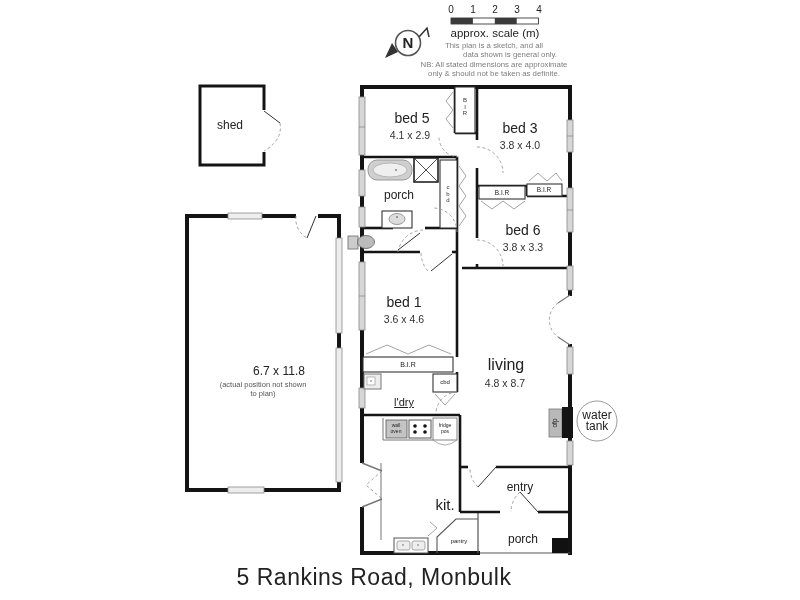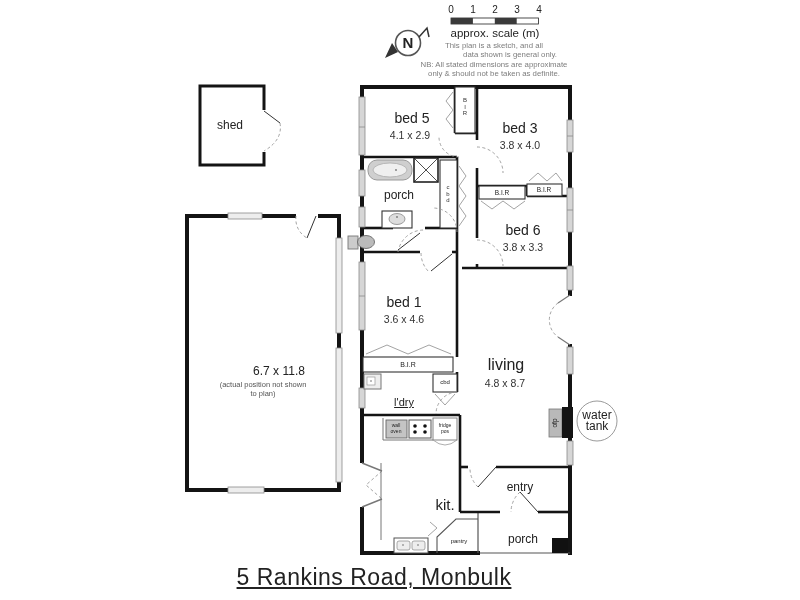--- a/index.html
+++ b/index.html
@@ -281,7 +281,7 @@
 <div class="vert lbl" style="left:555px;top:423px;">ofp</div>
 <div class="lbl wrap" style="left:597px;top:410px;width:48px;font-size:12px;line-height:10.5px;">water tank</div>
 
-<div class="lbl addr" style="left:374px;top:564px;text-decoration:underline;">5 Rankins Road, Monbulk</div>
+<div class="lbl addr" style="left:374px;top:564px;">5 Rankins Road, Monbulk</div>
 </div>
 
 </body></html>

